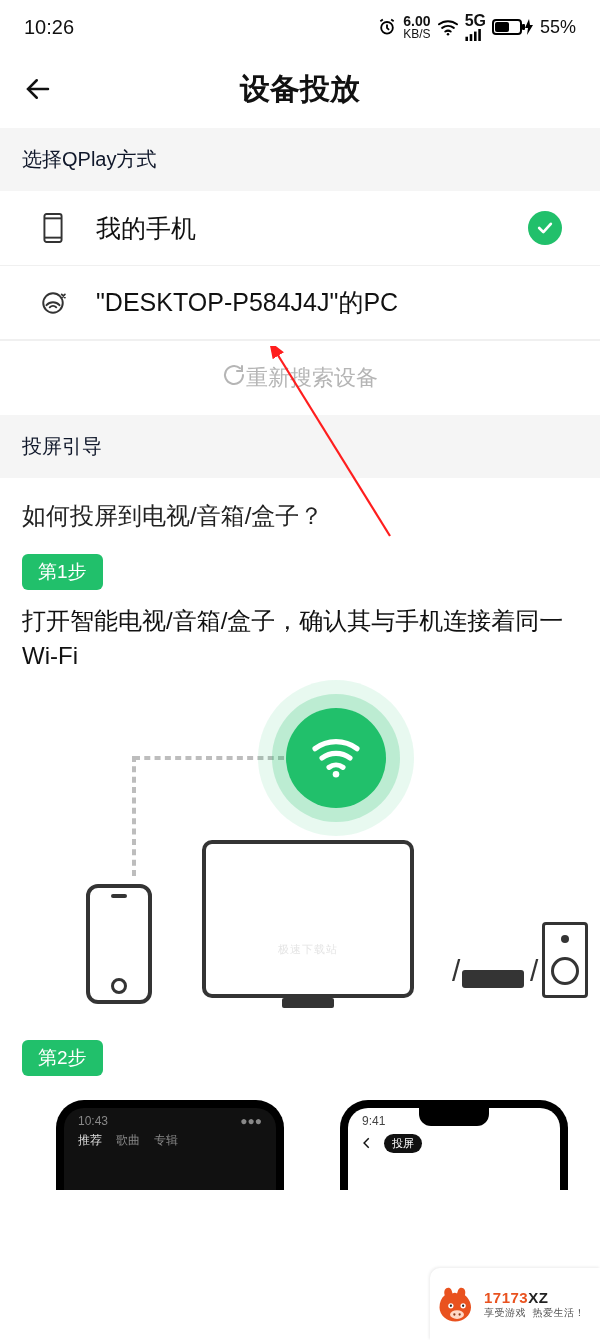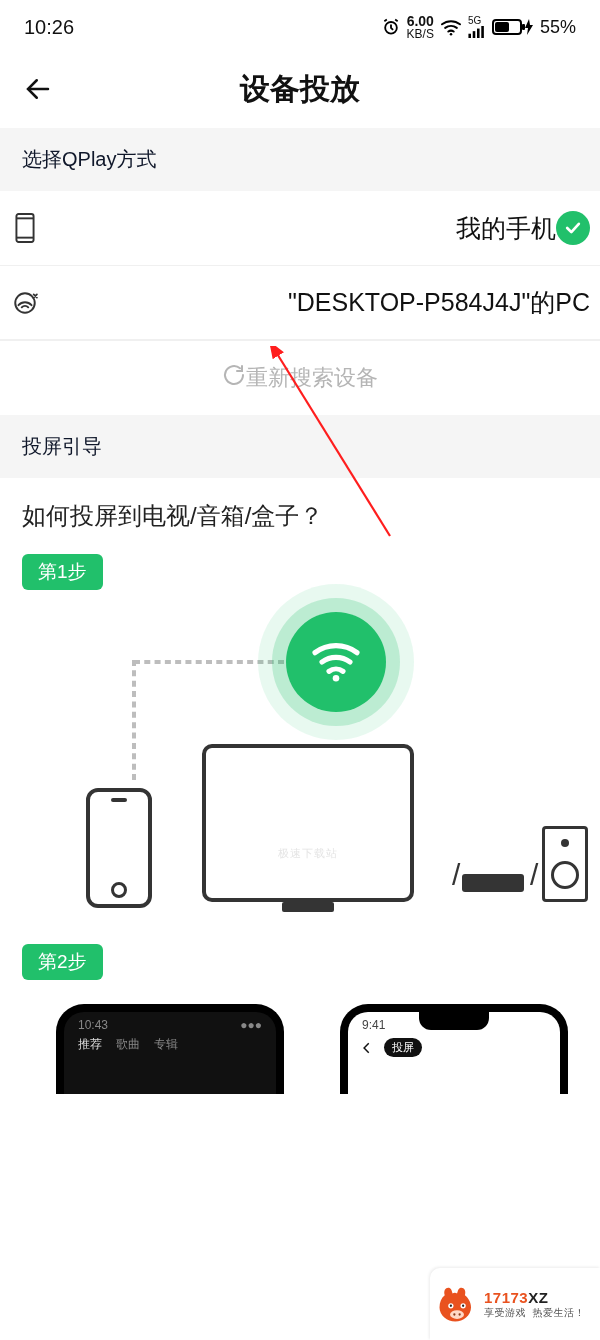--- a/index.html
+++ b/index.html
@@ -34,7 +34,7 @@
   }
   .battery .fill { position:absolute; left:1px; top:1px; bottom:1px; width:55%; background:#000; border-radius:2px; }
   .wifi-ico, .alarm-ico, .sig-ico { display:inline-flex; align-items:center; }
-  .sig-5g { font-size:10px; font-weight:400; line-height:1; text-align:left; }
+  .sig-5g { font-size:16px; font-weight:700; line-height:1; text-align:left; }
   
   .header {
     display: flex;

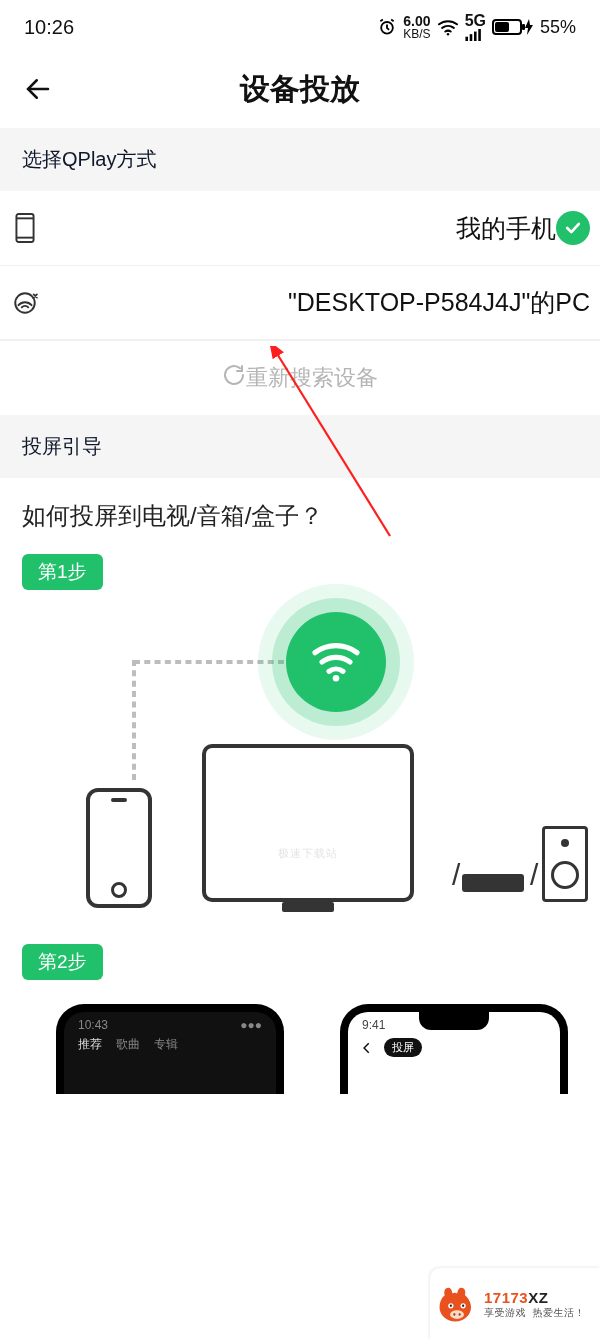--- a/index.html
+++ b/index.html
@@ -63,12 +63,11 @@
   .device-row {
     display: flex;
     align-items: center;
-    padding: 20px 10px;
+    padding: 20px 38px;
     background: #fff;
     border-bottom: 1px solid #f0f0f0;
     font-size: 24px;
-    gap: 0;
-    text-align: right;
+    gap: 28px;
   }
   .device-row:last-of-type { border-bottom: none; }
   .device-icon { width: 30px; height: 30px; flex-shrink:0; display:flex; align-items:center; justify-content:center; color:#333; }

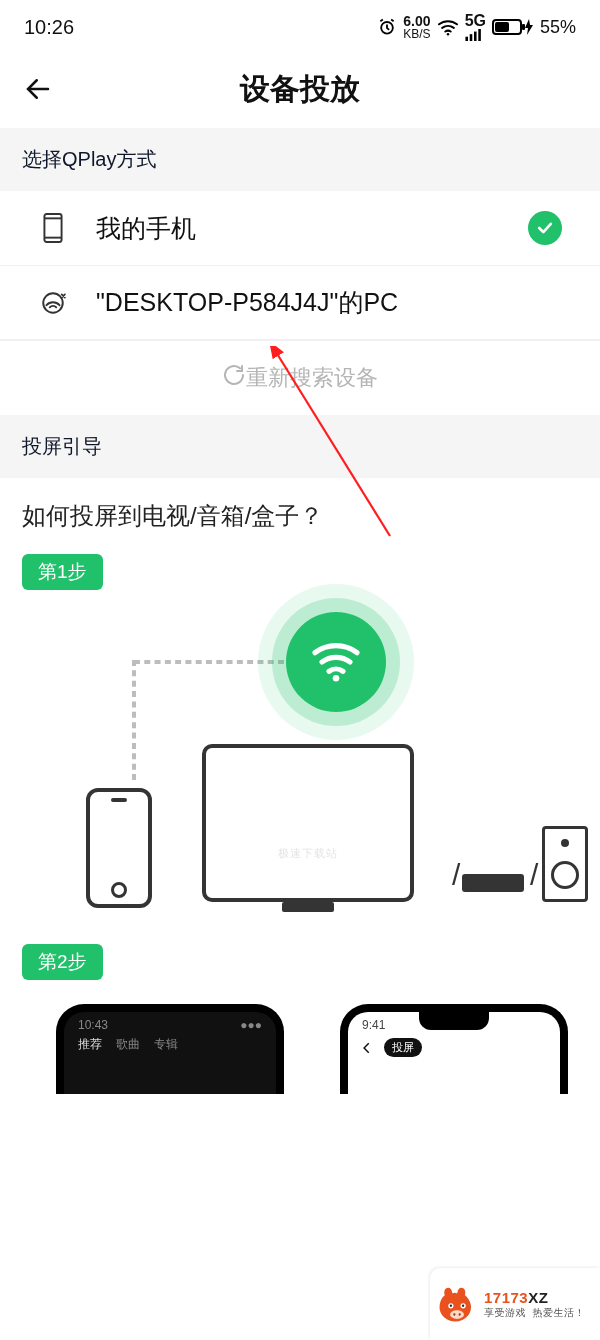--- a/index.html
+++ b/index.html
@@ -321,6 +321,7 @@
   <div class="guide-q">如何投屏到电视/音箱/盒子？</div>
 
   <div class="step-badge">第1步</div>
+  <div class="step-text">打开智能电视/音箱/盒子，确认其与手机连接着同一Wi-Fi</div>
 
   
   <div class="illus">

